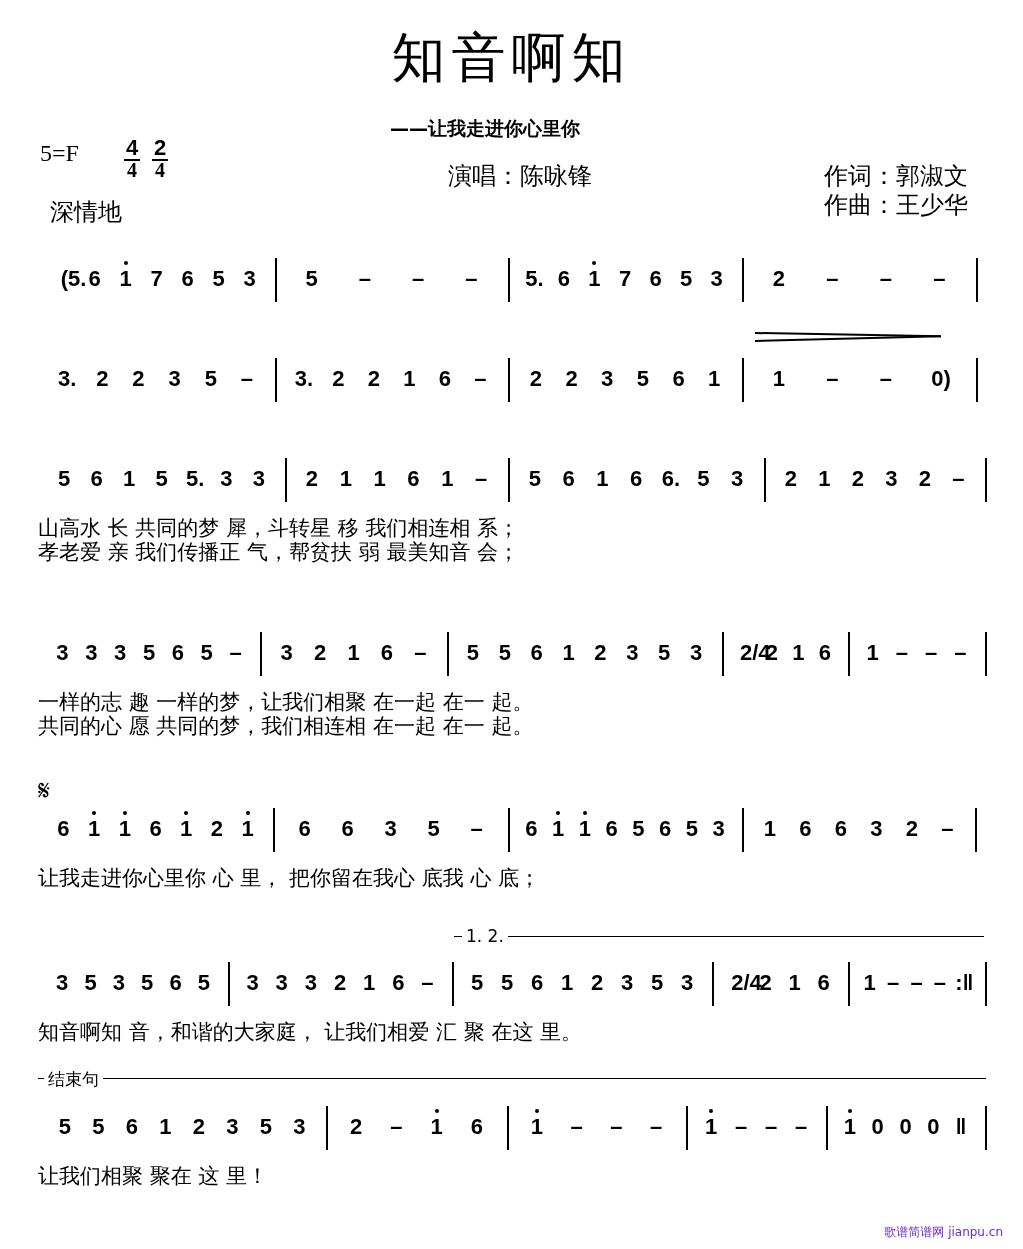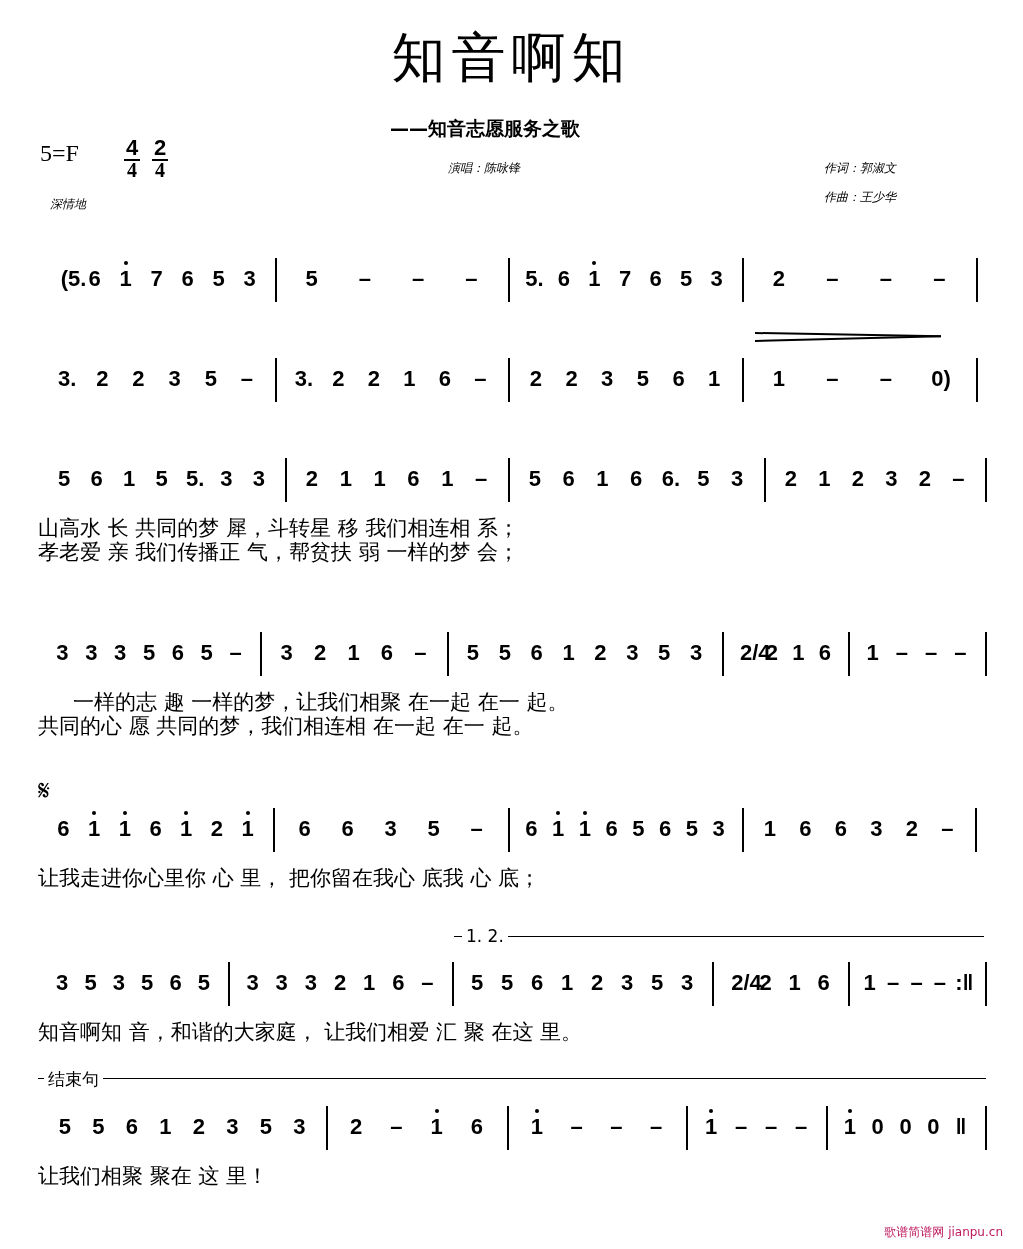--- a/index.html
+++ b/index.html
@@ -24,7 +24,7 @@
 <body>
 
 <div class="abs title">知音啊知</div>
-<div class="abs subtitle">——知音志愿服务之歌</div>
+<div class="abs subtitle">——让我走进你心里你</div>
 <div class="abs key">5=F</div>
 <div class="abs tsig" style="left:124px">
     <div class="n" style="position:static">4</div>

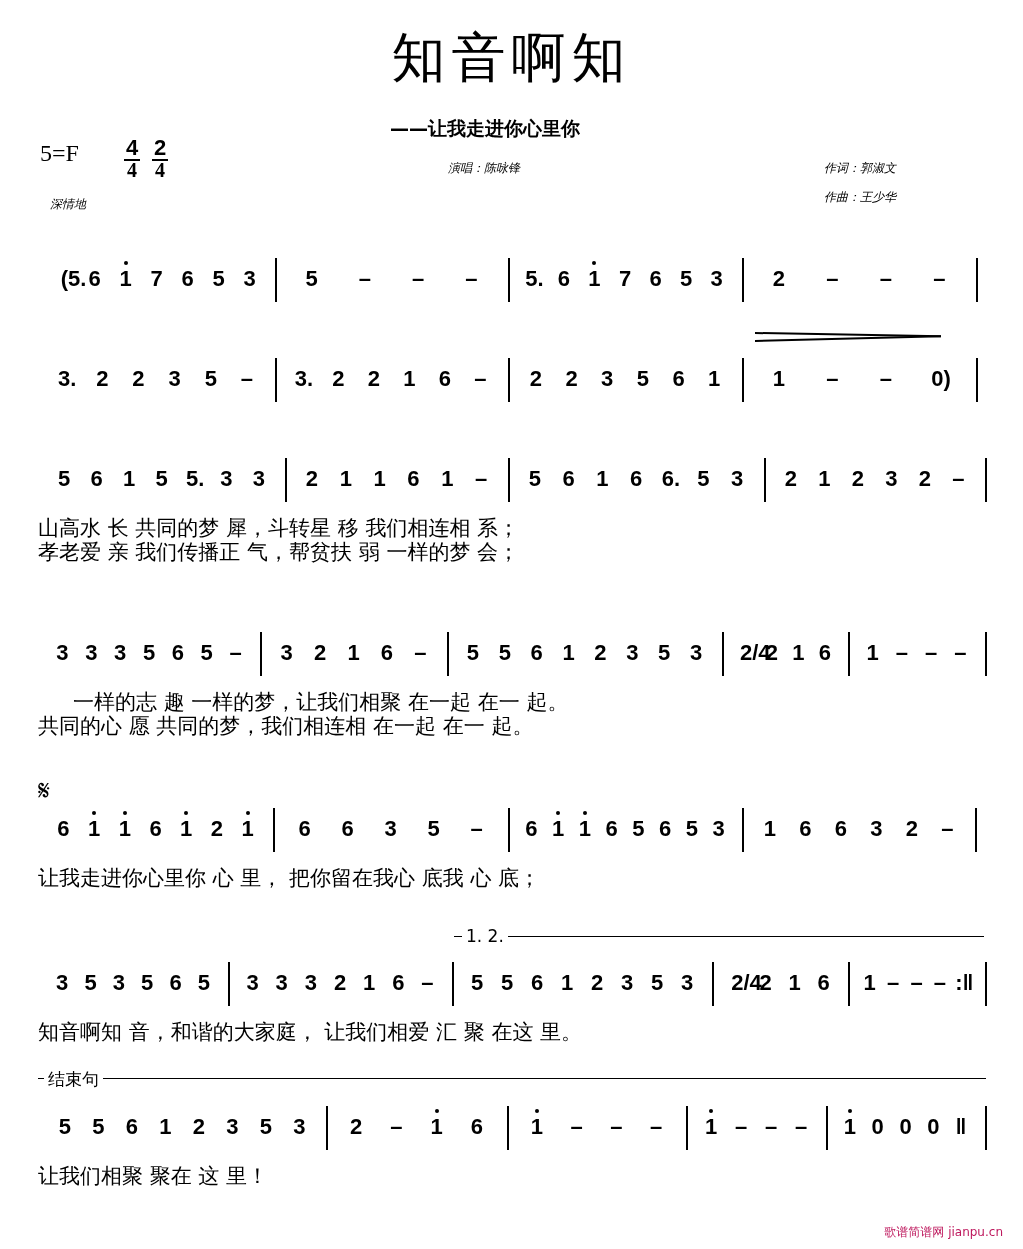--- a/index.html
+++ b/index.html
@@ -10,7 +10,7 @@
   .key{left:40px;top:140px;font-family:"Liberation Serif",serif;font-size:24px;}
   .tsig{top:137px;font-family:"Liberation Serif",serif;font-weight:bold;font-size:20px;line-height:19px;text-align:center;width:16px;}
   .tsig .n{border-bottom:2px solid #000;}
-  .meta{font-size:12px;font-style:italic;}
+  .meta{font-size:24px;}
   .bar{position:absolute;width:2px;background:#000;}
   .n{position:absolute;font-family:"Liberation Sans",sans-serif;font-weight:bold;font-size:22px;line-height:22px;text-align:center;width:16px;}
   .ul{position:absolute;height:2px;background:#000;}

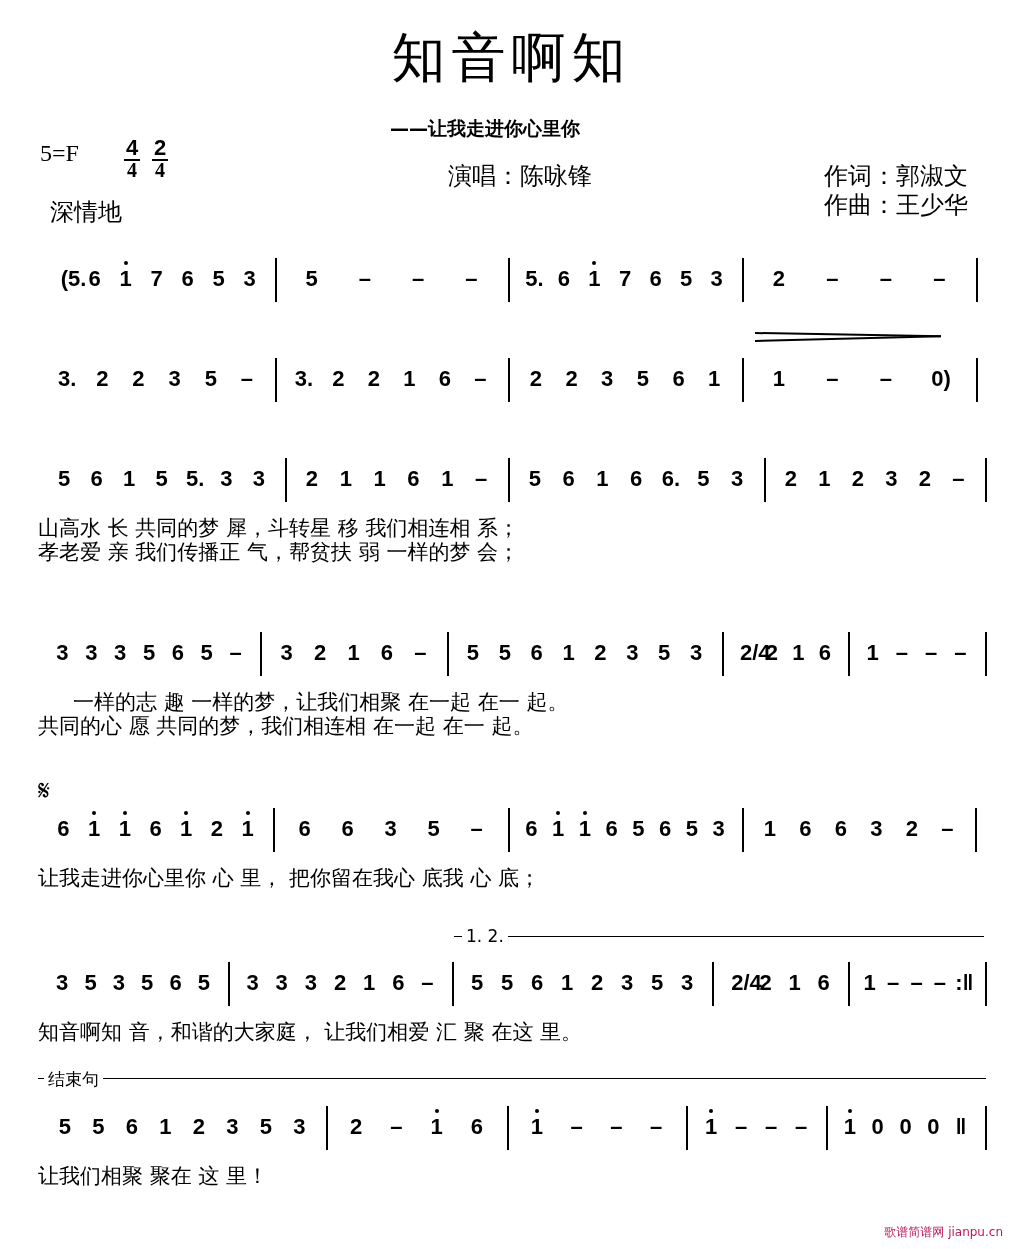--- a/index.html
+++ b/index.html
@@ -128,7 +128,7 @@
     <div class="n" style="left: 916.75px; top: 468px; width: 16px;">2</div>
     <div class="n" style="left: 950.25px; top: 468px; width: 16px;">–</div>
     <div class="lyr" style="left: 38px; top: 514px;">山高水 长 共同的梦 犀，斗转星 移 我们相连相 系；</div>
-    <div class="lyr" style="left: 38px; top: 538px;">孝老爱 亲 我们传播正 气，帮贫扶 弱 一样的梦 会；</div>
+    <div class="lyr" style="left: 38px; top: 538px;">孝老爱 亲 我们传播正 气，帮贫扶 弱 最美知音 会；</div>
     <div class="bar" style="left: 260px; top: 632px; height: 44px;"></div>
     <div class="bar" style="left: 447px; top: 632px; height: 44px;"></div>
     <div class="bar" style="left: 722px; top: 632px; height: 44px;"></div>

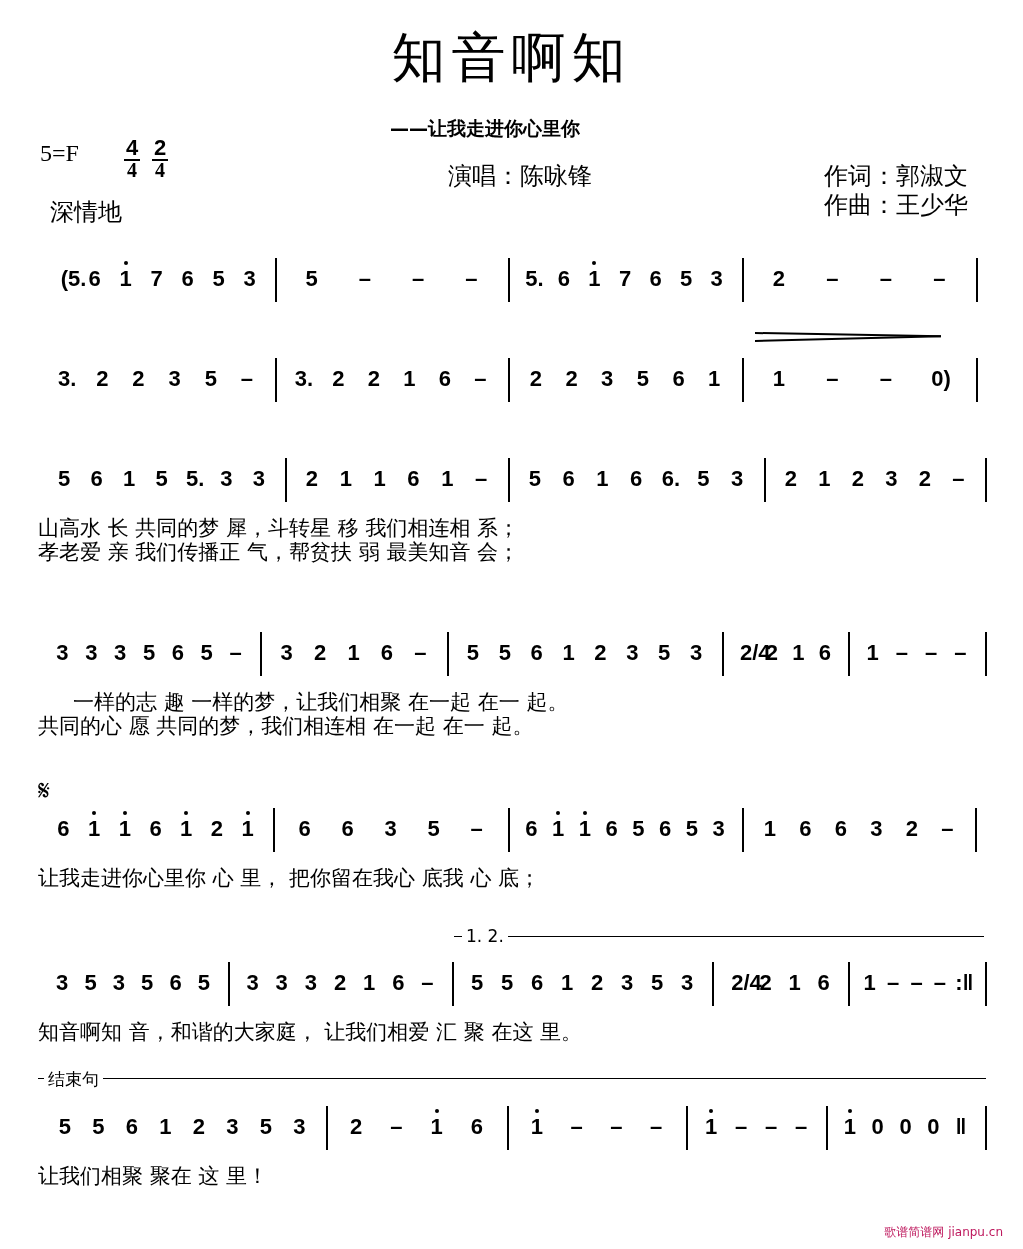--- a/index.html
+++ b/index.html
@@ -162,7 +162,7 @@
     <div class="n" style="left: 893.875px; top: 642px; width: 16px;">–</div>
     <div class="n" style="left: 923.125px; top: 642px; width: 16px;">–</div>
     <div class="n" style="left: 952.375px; top: 642px; width: 16px;">–</div>
-    <div class="lyr" style="left: 38px; top: 688px; margin-left: 35px;">一样的志 趣 一样的梦，让我们相聚 在一起 在一 起。</div>
+    <div class="lyr" style="left: 38px; top: 688px;">一样的志 趣 一样的梦，让我们相聚 在一起 在一 起。</div>
     <div class="lyr" style="left: 38px; top: 712px;">共同的心 愿 共同的梦，我们相连相 在一起 在一 起。</div>
     <div class="bar" style="left: 273px; top: 808px; height: 44px;"></div>
     <div class="bar" style="left: 508px; top: 808px; height: 44px;"></div>

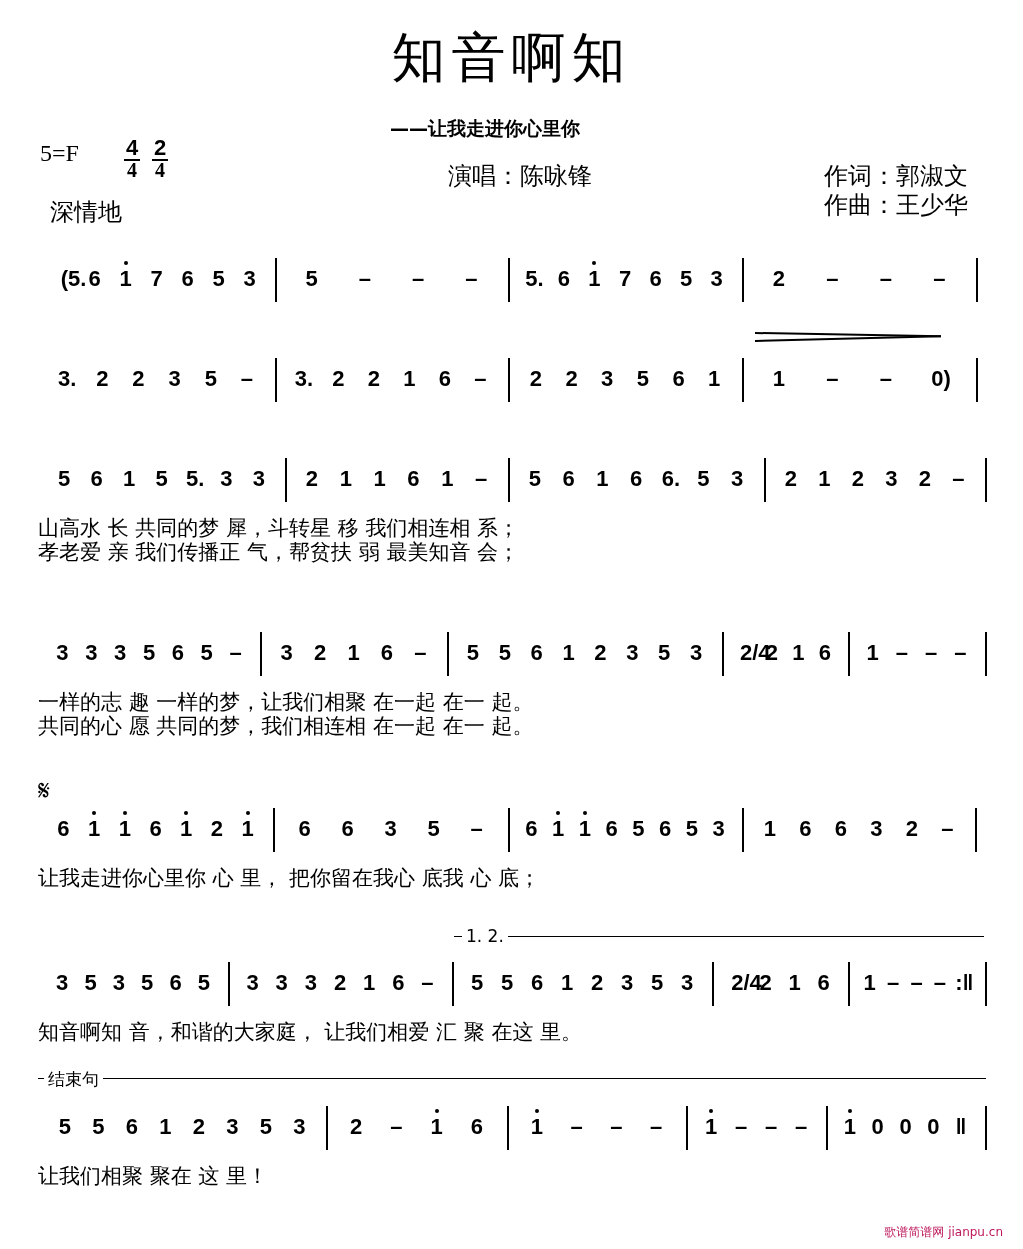--- a/index.html
+++ b/index.html
@@ -18,7 +18,7 @@
   .lyr{position:absolute;font-size:21px;letter-spacing:0px;white-space:pre;font-family:"DejaVu Sans",sans-serif;}
   .ch{position:absolute;font-size:21px;}
   .volta{position:absolute;border-top:1.5px solid #000;}
-  .wm{right:20px;bottom:8px;font-size:12px;color:#be185d;}
+  .wm{right:20px;bottom:8px;font-size:12px;color:#6d28d9;}
 </style>
 </head>
 <body>

